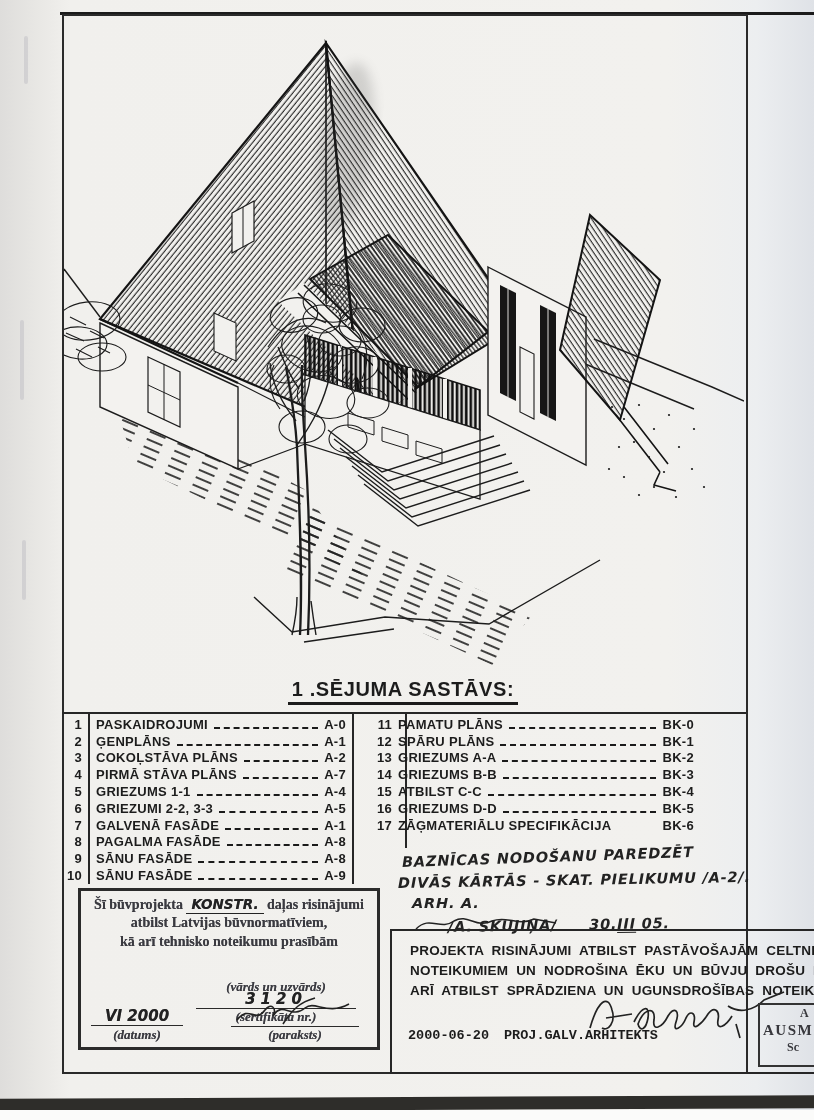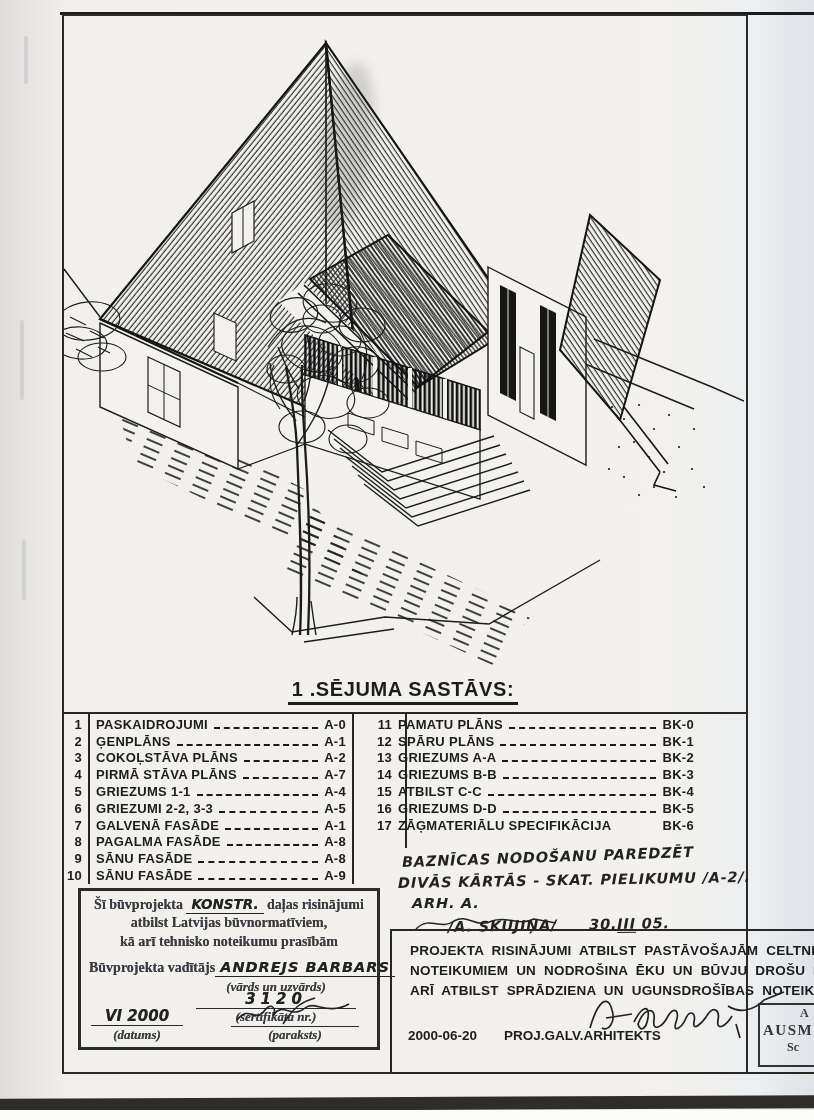--- a/index.html
+++ b/index.html
@@ -347,9 +347,6 @@
   </div>
   <div class="c" style="left:0;right:0;top:24px;">atbilst Latvijas būvnormatīviem,</div>
   <div class="c" style="left:0;right:0;top:43px;">kā arī tehnisko noteikumu prasībām</div>
-  <div class="c" style="left:8px;top:68px;text-align:left;">
-    <span>Būvprojekta vadītājs</span><span class="hand u" style="font-size:14.5px;letter-spacing:1px;">ANDREJS BARBARS</span>
-  </div>
   <div class="c cap" style="left:110px;width:170px;top:88px;">(vārds un uzvārds)</div>
   <div class="c uline hand" style="left:115px;width:160px;top:99px;font-size:15px;letter-spacing:5px;">3120</div>
   <div class="c cap" style="left:110px;width:170px;top:118px;">(sertifikāta nr.)</div>

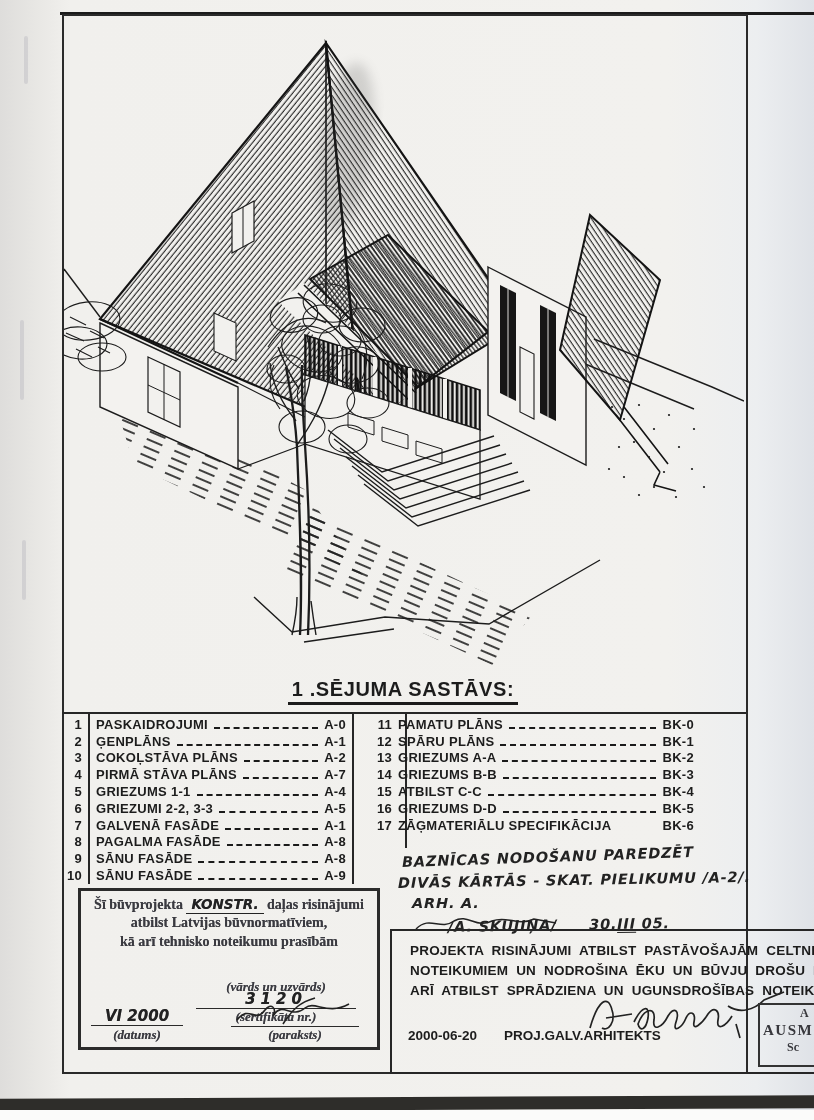--- a/index.html
+++ b/index.html
@@ -40,7 +40,7 @@
   
   .appr{position:absolute;left:390px;top:929px;width:442px;height:141px;border:2px solid #262626;}
   .appr-line{position:absolute;left:18px;font-size:13.5px;font-weight:bold;letter-spacing:.2px;word-spacing:4px;white-space:nowrap;}
-  .appr-small{position:absolute;font-size:13.5px;font-weight:bold;white-space:nowrap;}
+  .appr-small{position:absolute;font-size:13.5px;font-weight:bold;white-space:nowrap;font-family:Liberation Mono, monospace;}
   .stamp2{position:absolute;left:366px;top:72px;width:150px;height:60px;border:2px solid #333;
     font-family:"Liberation Serif",serif;font-weight:bold;color:#38383d;}
   .stamp2 div{line-height:17px;white-space:nowrap;}

